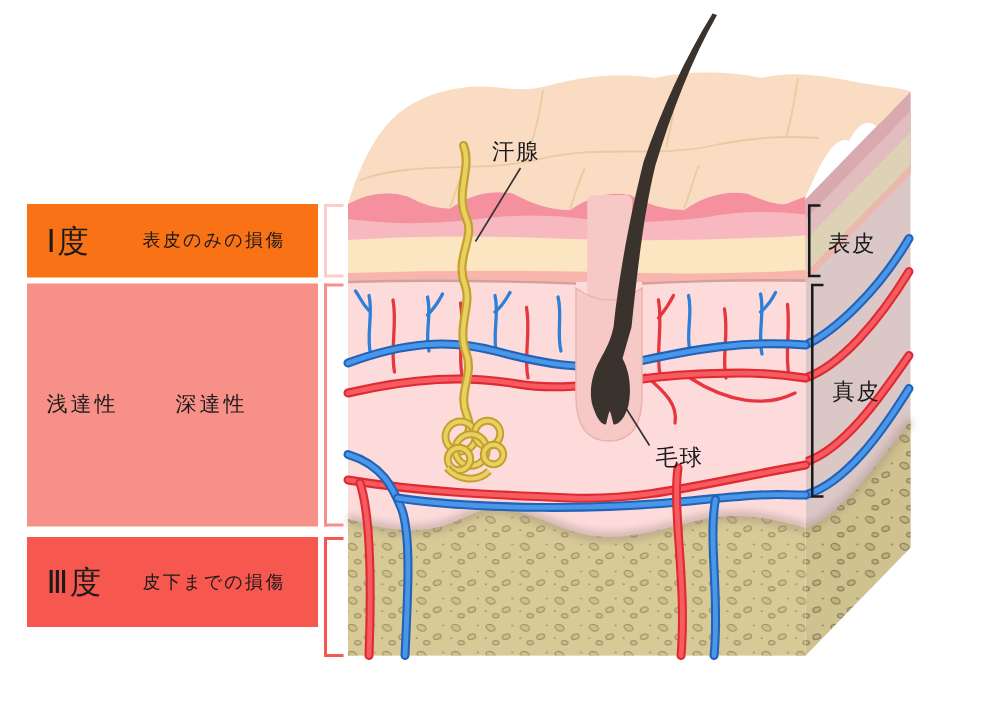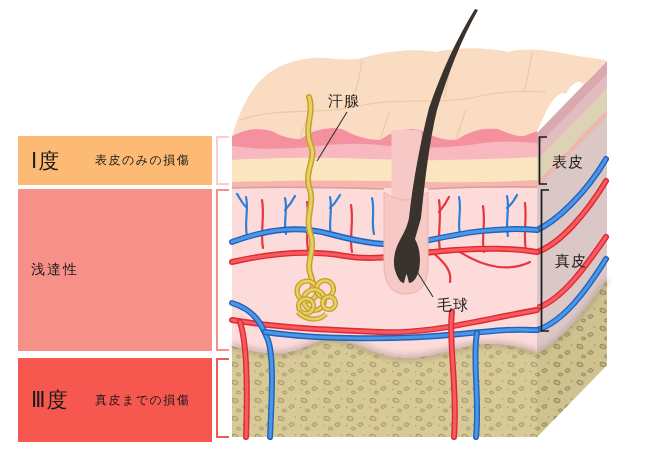--- a/index.html
+++ b/index.html
@@ -9,7 +9,7 @@
   
   .box{position:absolute;left:18px;width:194px;display:flex;align-items:center;
        padding-left:13px;box-sizing:border-box;}
-  .box1{top:136px;height:49px;background:#fdba74;}
+  .box1{top:136px;height:49px;background:#f97316;}
   .box2{top:189px;height:162px;background:#f8908a;}
   .box3{top:358px;height:84px;background:#f6574f;}
   .deg{font-size:21px;width:64px;letter-spacing:1px;flex:none;}

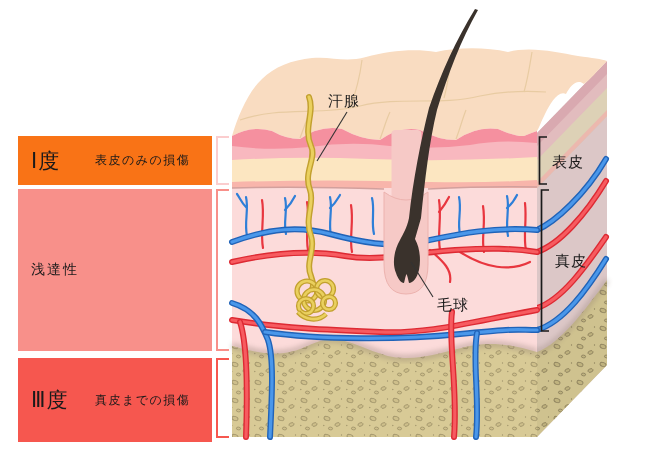--- a/index.html
+++ b/index.html
@@ -215,6 +215,7 @@
   <div class="box box2">
     <span class="col">
       <span class="mid">浅達性</span>
+      <span class="mid">深達性</span>
     </span>
   </div>
   <div class="bracket br2"></div>

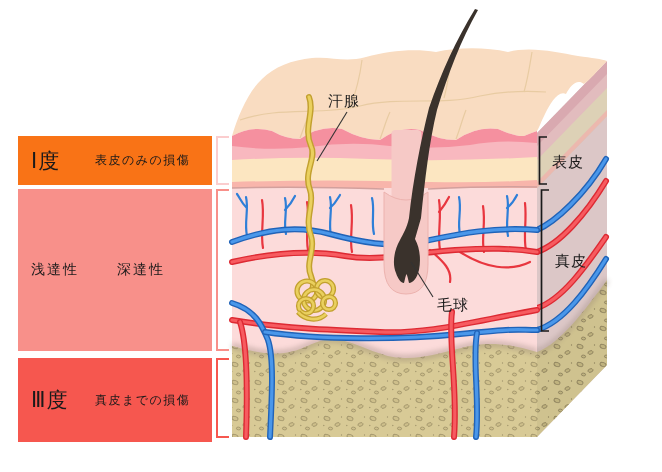--- a/index.html
+++ b/index.html
@@ -11,7 +11,7 @@
        padding-left:13px;box-sizing:border-box;}
   .box1{top:136px;height:49px;background:#f97316;}
   .box2{top:189px;height:162px;background:#f8908a;}
-  .box3{top:358px;height:84px;background:#f6574f;}
+  .box3{top:358px;height:60px;background:#f6574f;}
   .deg{font-size:21px;width:64px;letter-spacing:1px;flex:none;}
   .desc{font-size:12px;letter-spacing:1.5px;}
   .col{display:flex;flex-direction:row;gap:38px;}

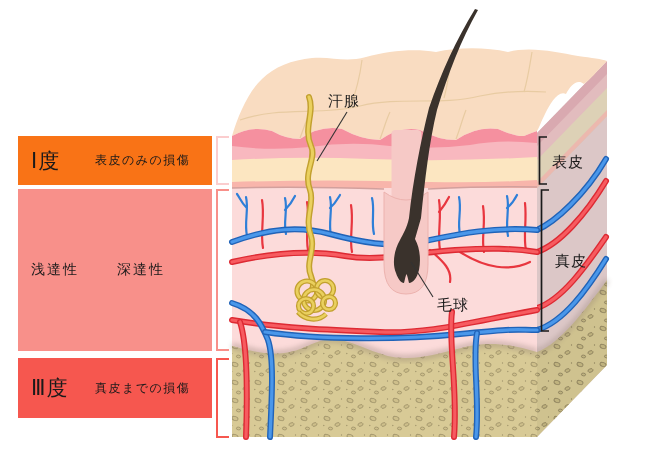--- a/index.html
+++ b/index.html
@@ -222,7 +222,7 @@
 
   <div class="box box3">
     <span class="deg">Ⅲ度</span>
-    <span class="desc">真皮までの損傷</span>
+    <span class="desc">皮下までの損傷</span>
   </div>
   <div class="bracket br3"></div>
 

